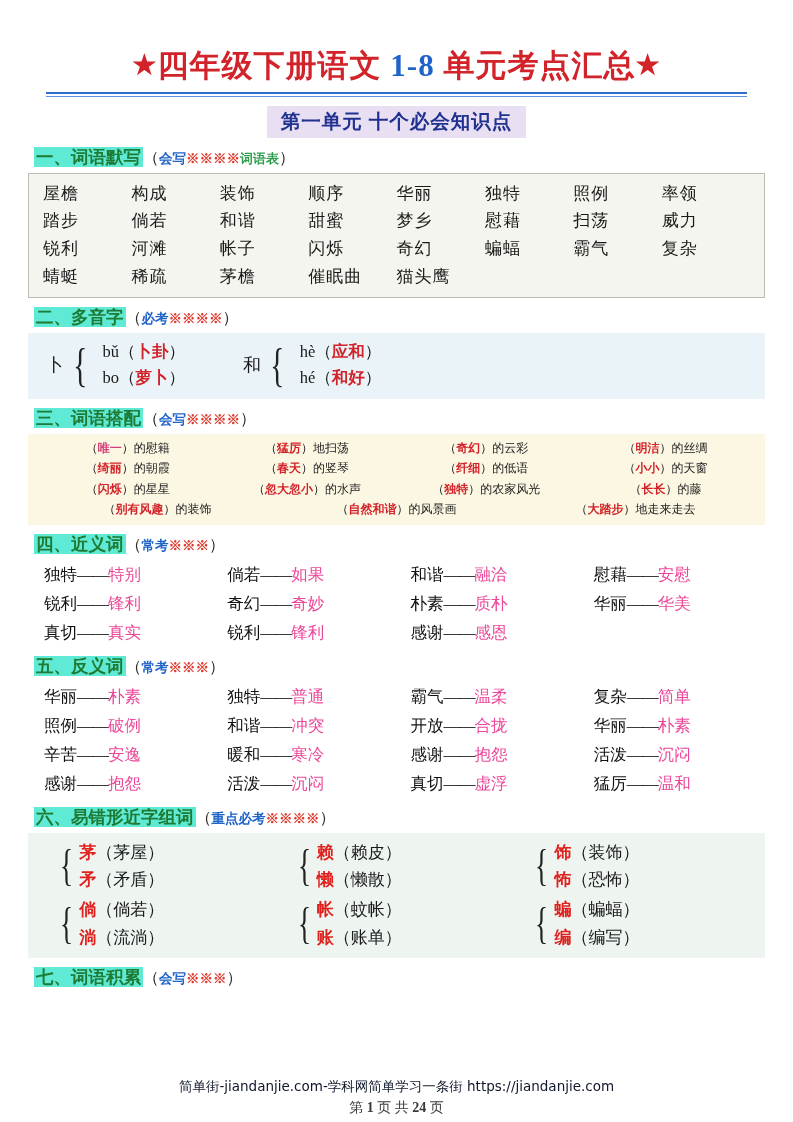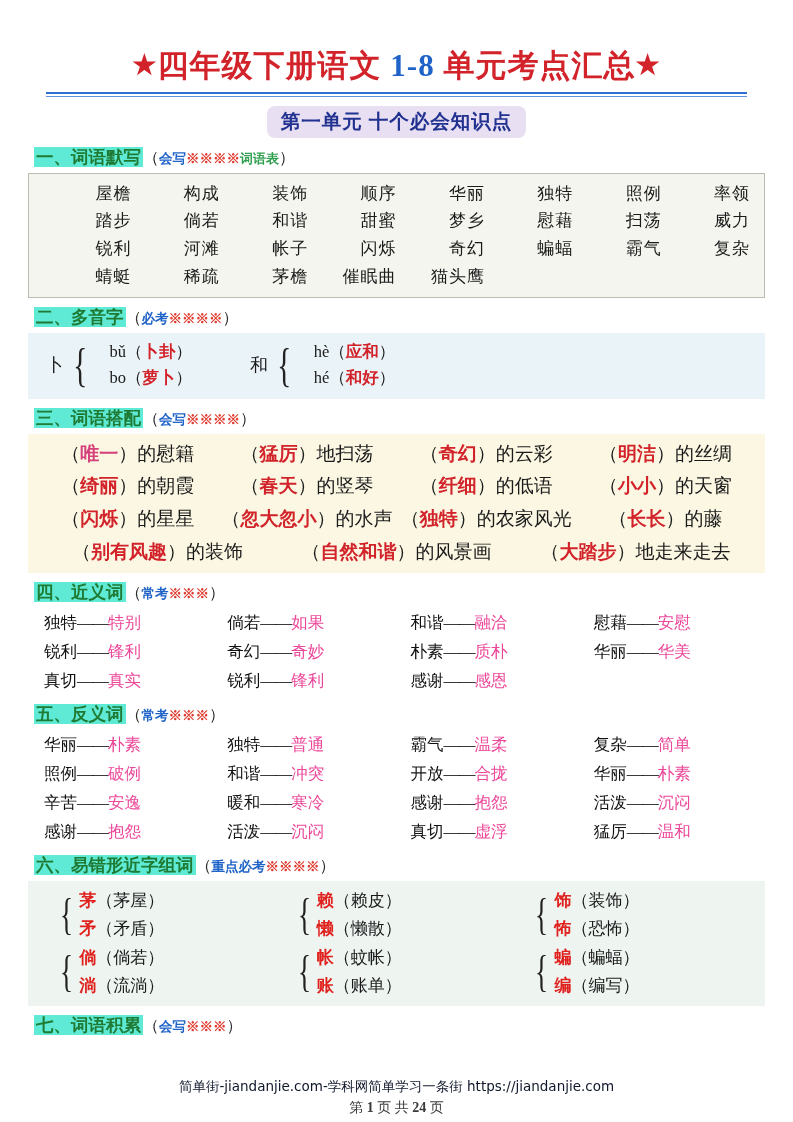--- a/index.html
+++ b/index.html
@@ -57,7 +57,6 @@
     font-weight: bold;
     padding: 2px 14px 3px 14px;
     letter-spacing: 1px;
-    border-radius: 8px;
   }
 
   

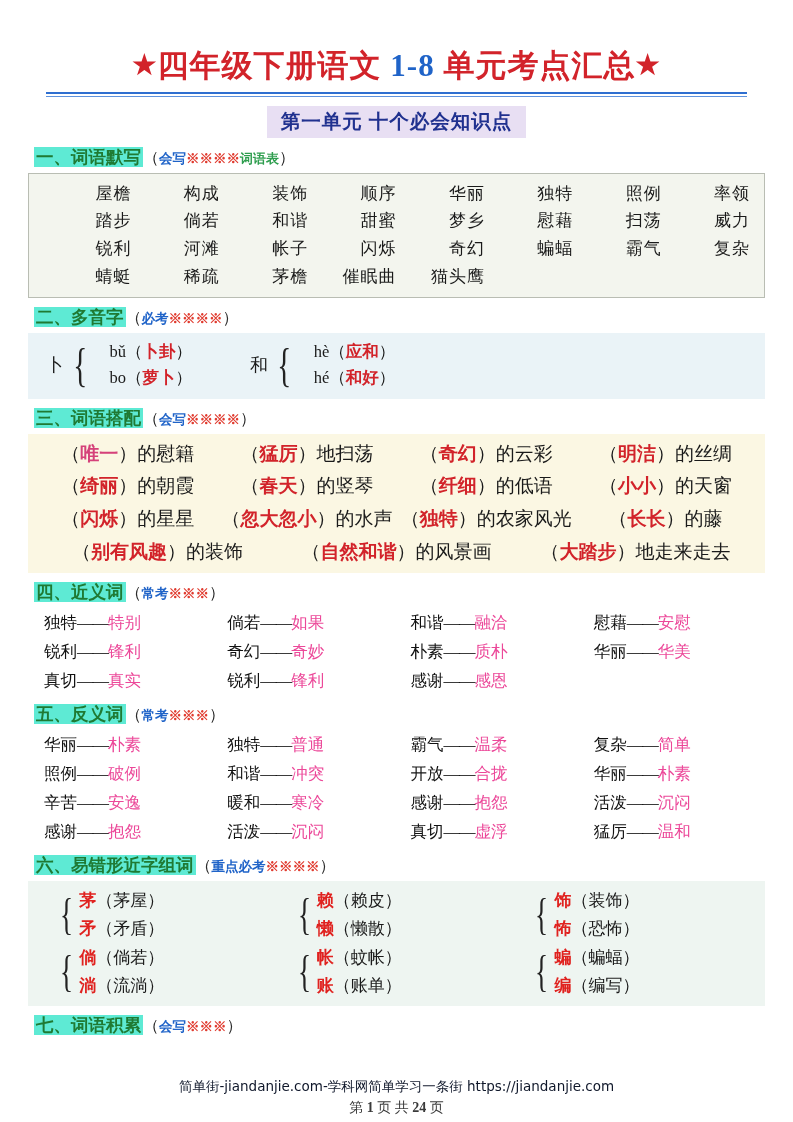--- a/index.html
+++ b/index.html
@@ -94,7 +94,7 @@
   }
   .wrow .wcell {
     width: 12.5%;
-    text-align: right;
+    text-align: left;
     letter-spacing: 1px;
     white-space: nowrap;
   }

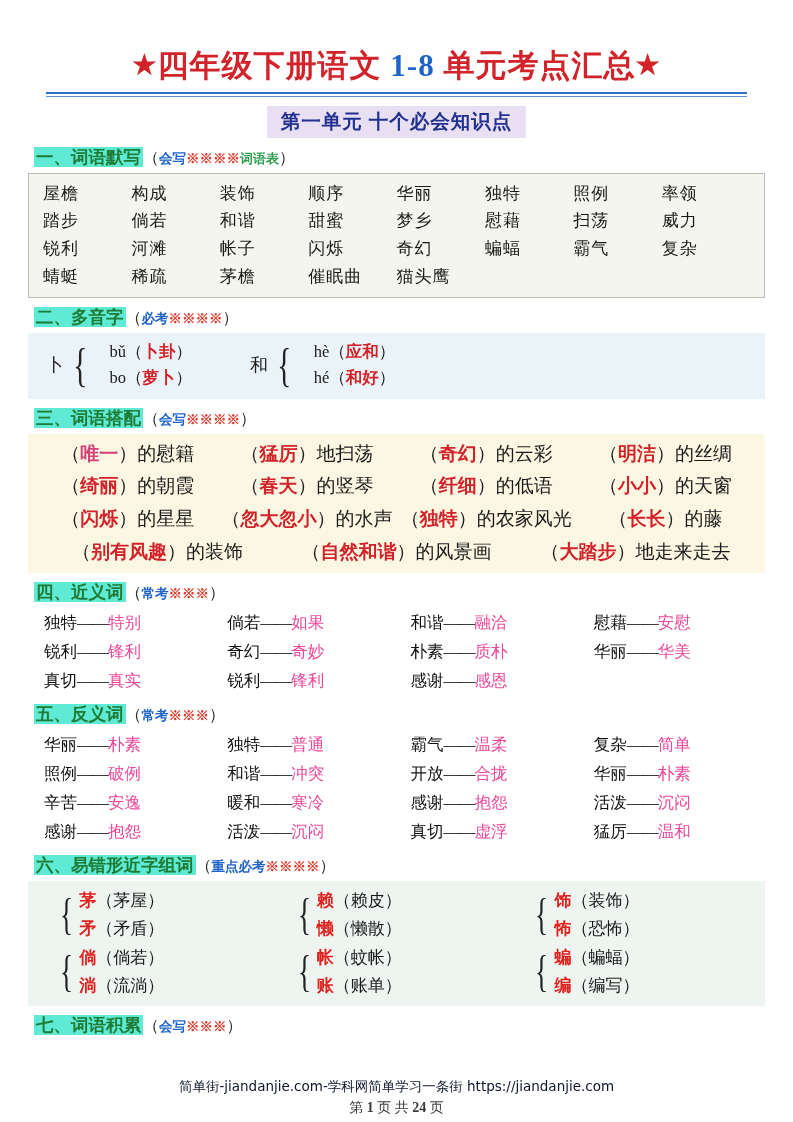--- a/index.html
+++ b/index.html
@@ -125,7 +125,7 @@
     font-family: "Liberation Serif", serif;
   }
   .poly-lines {
-    margin-left: 18px;
+    margin-left: 11px;
     font-size: 16.5px;
     line-height: 1.6;
   }

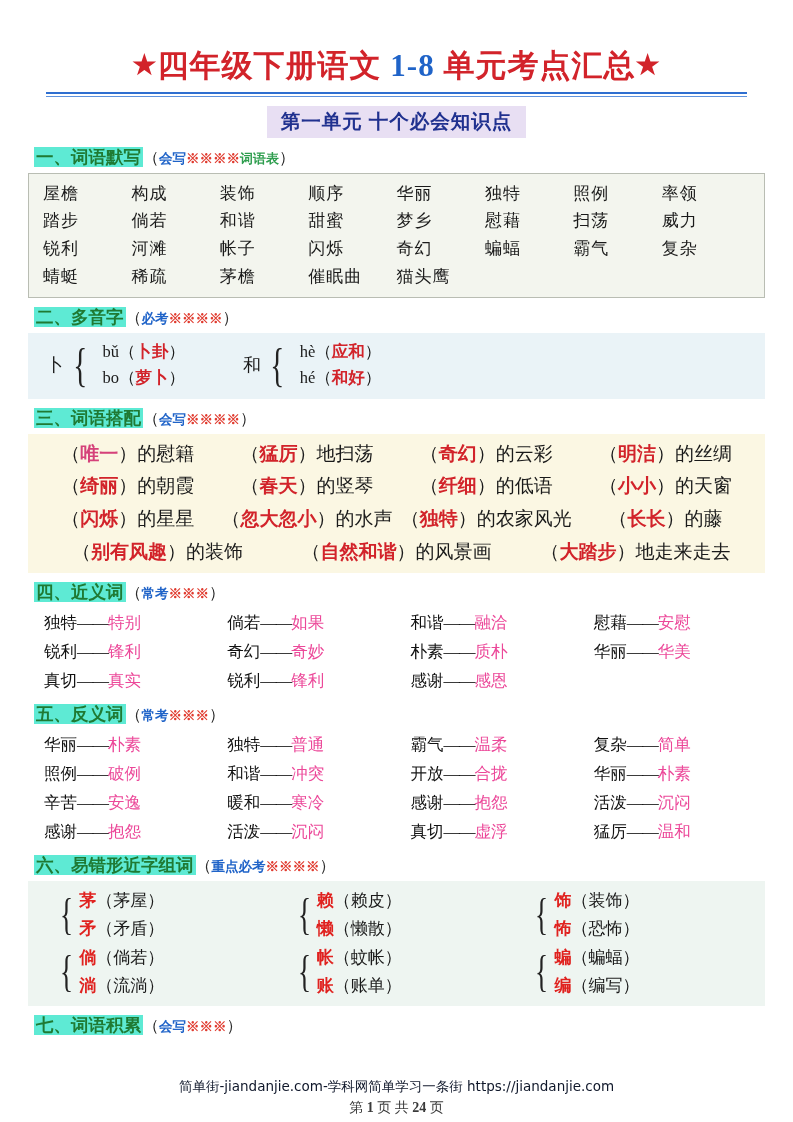--- a/index.html
+++ b/index.html
@@ -139,7 +139,7 @@
   }
   .crow {
     display: flex;
-    font-size: 19px;
+    font-size: 12px;
     line-height: 1.72;
     white-space: nowrap;
   }

